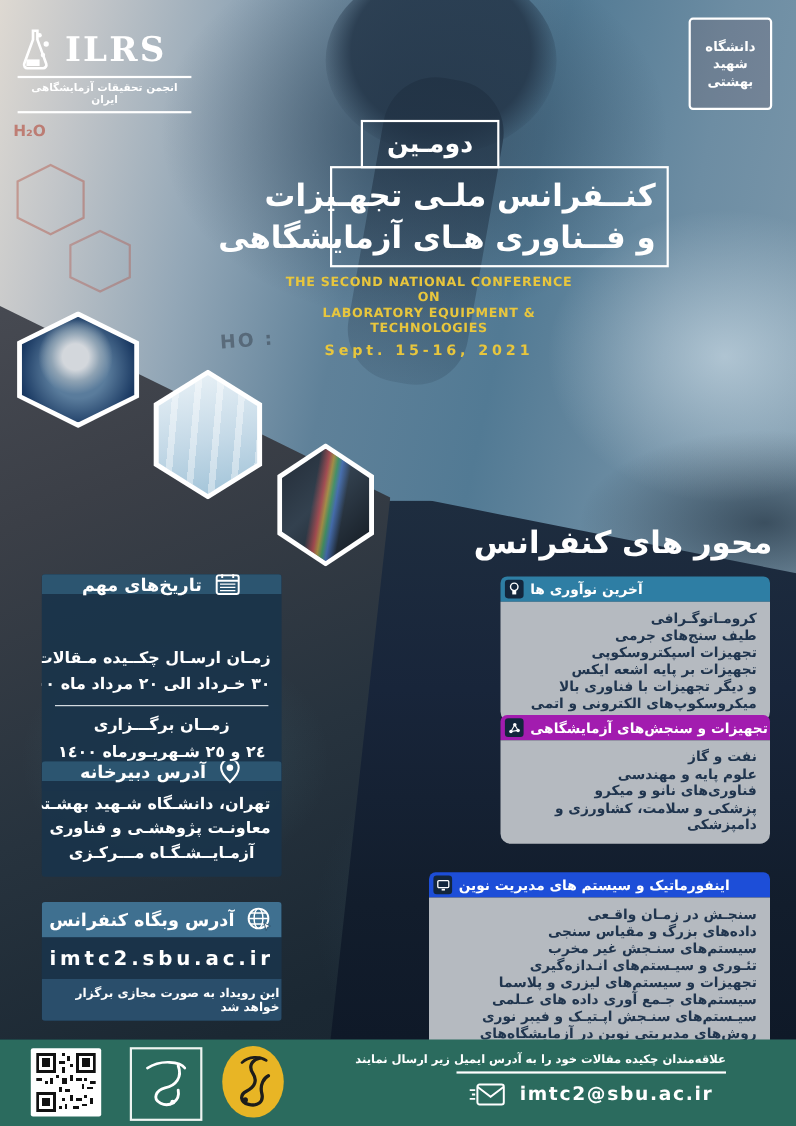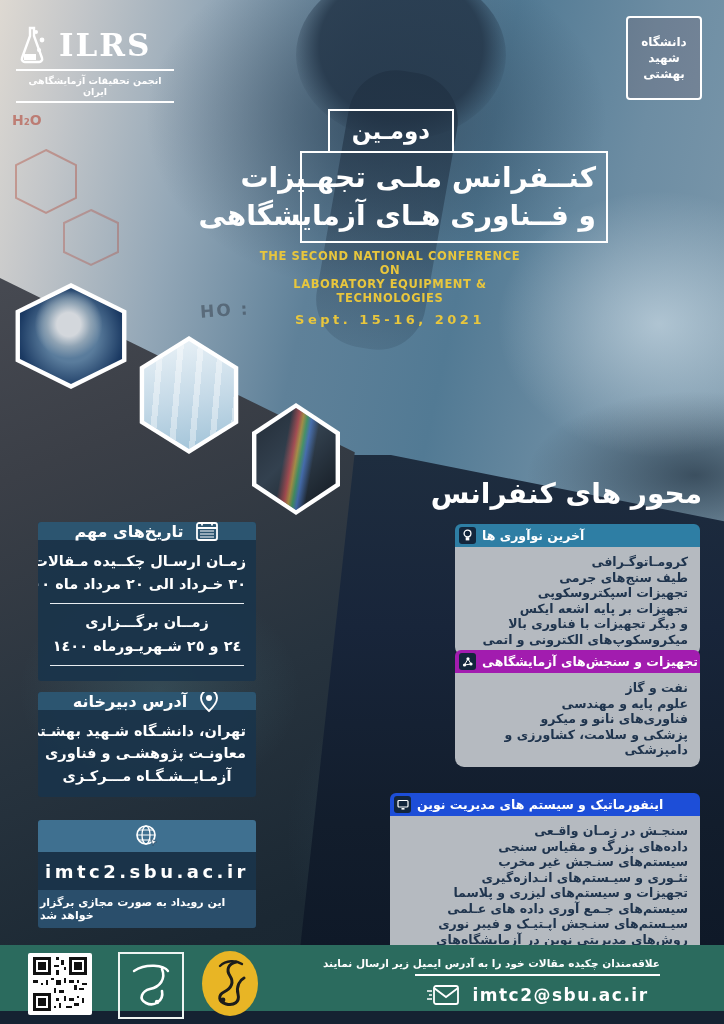--- a/index.html
+++ b/index.html
@@ -108,7 +108,7 @@
   .sbox .hd{height:18px;display:flex;align-items:center;justify-content:center;gap:10px;
     background:#2c5570;font-size:16px;font-weight:bold;}
   .sboxA{top:522px;}
-  .sboxA .bd{padding:10px 10px 8px;text-align:center;}
+  .sboxA .bd{padding:10px 10px 8px;text-align:center;margin-top:38px;}
   .sboxA .l{font-size:14.5px;font-weight:bold;line-height:1.6;white-space:nowrap;}
   .sboxA hr{border:none;border-top:1.5px solid #e8edf1;margin:7px 2px;}
   .sboxB{top:692px;}

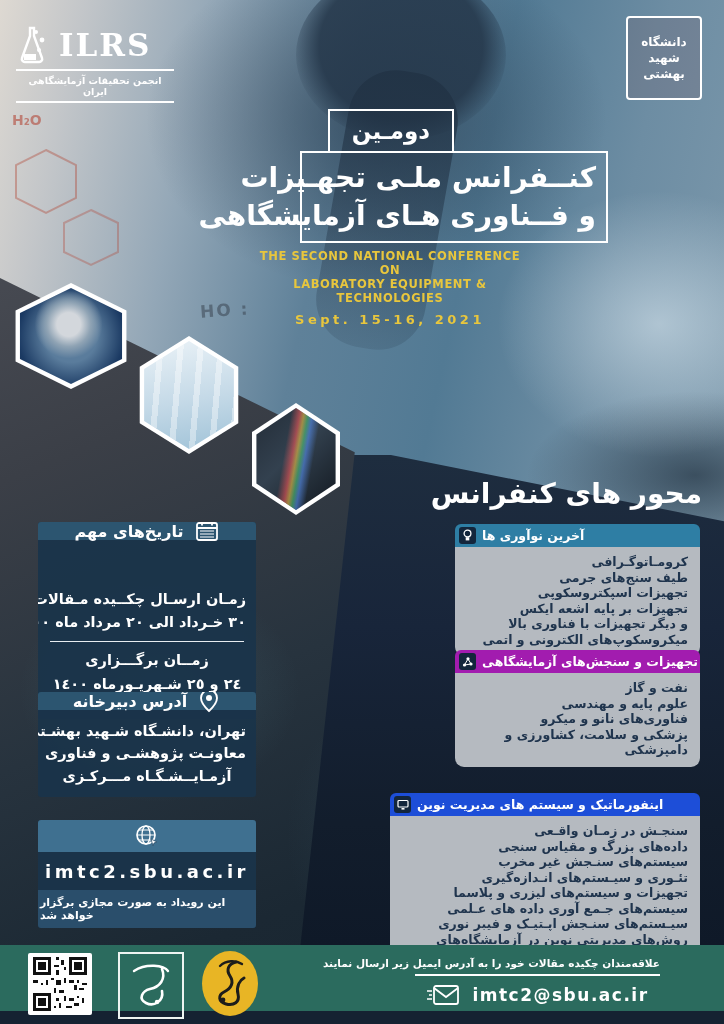--- a/index.html
+++ b/index.html
@@ -301,6 +301,7 @@
 
   <div class="sbox sboxC">
     <div class="hd">
+      <span class="fa">آدرس وبگاه کنفرانس</span>
       <svg width="26" height="26" viewBox="0 0 26 26">
         <circle cx="12" cy="12" r="9" fill="none" stroke="#fff" stroke-width="1.7"></circle>
         <ellipse cx="12" cy="12" rx="4" ry="9" fill="none" stroke="#fff" stroke-width="1.3"></ellipse>

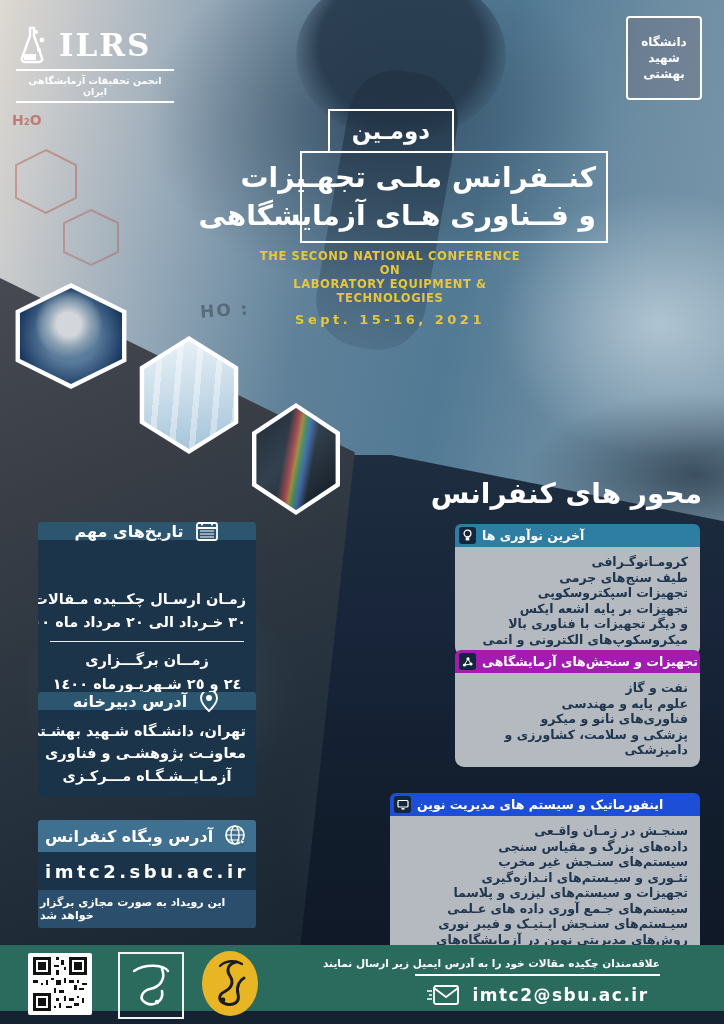--- a/index.html
+++ b/index.html
@@ -118,7 +118,7 @@
   .sboxC .hd{background:#3f7090;height:32px;}
   .sboxC .url{display:block;text-align:center;font-size:18px;font-weight:bold;
     letter-spacing:3.5px;padding:9px 0 8px;color:#fff;text-decoration:none;}
-  .sboxC .note{background:#2a4e6b;font-size:11px;font-weight:bold;text-align:left;
+  .sboxC .note{background:#2a4e6b;font-size:11px;font-weight:bold;text-align:right;
     padding:6px 2px;}
 
   

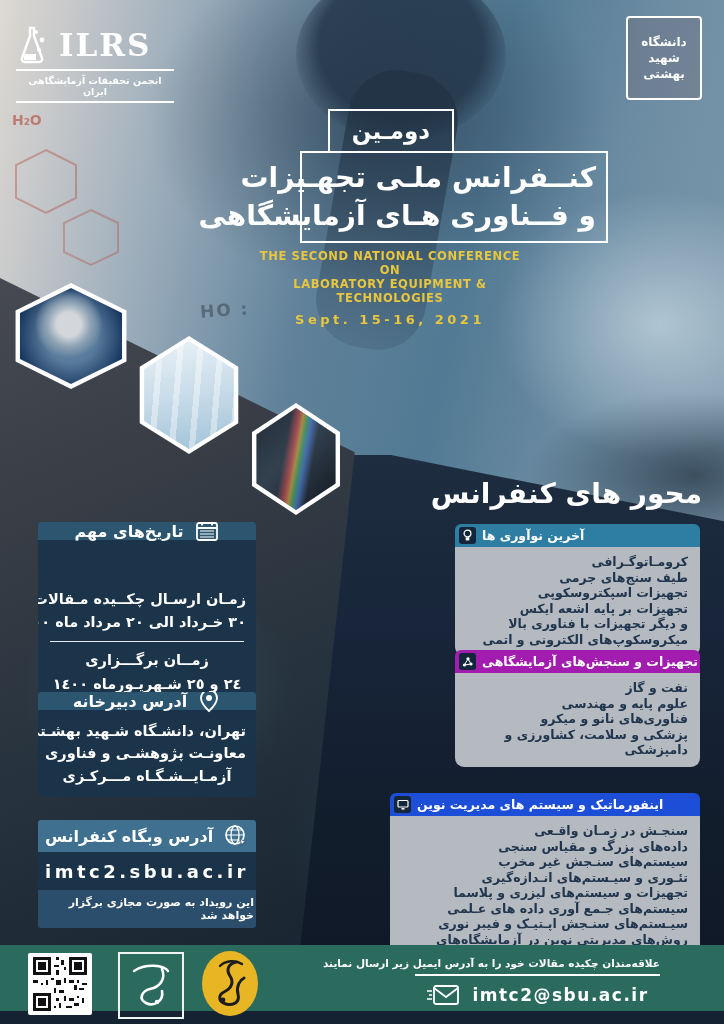--- a/index.html
+++ b/index.html
@@ -122,7 +122,7 @@
     padding:6px 2px;}
 
   
-  .footer{position:absolute;left:0;top:945px;width:724px;height:66px;background:#2b6b5e;}
+  .footer{position:absolute;left:0;top:945px;width:724px;height:79px;background:#2b6b5e;}
   .qr{position:absolute;left:28px;top:8px;width:64px;height:62px;background:#fff;border-radius:2px;
     display:flex;align-items:center;justify-content:center;}
   .cal-box{position:absolute;left:118px;top:7px;width:62px;height:63px;border:2px solid #eef4f1;

